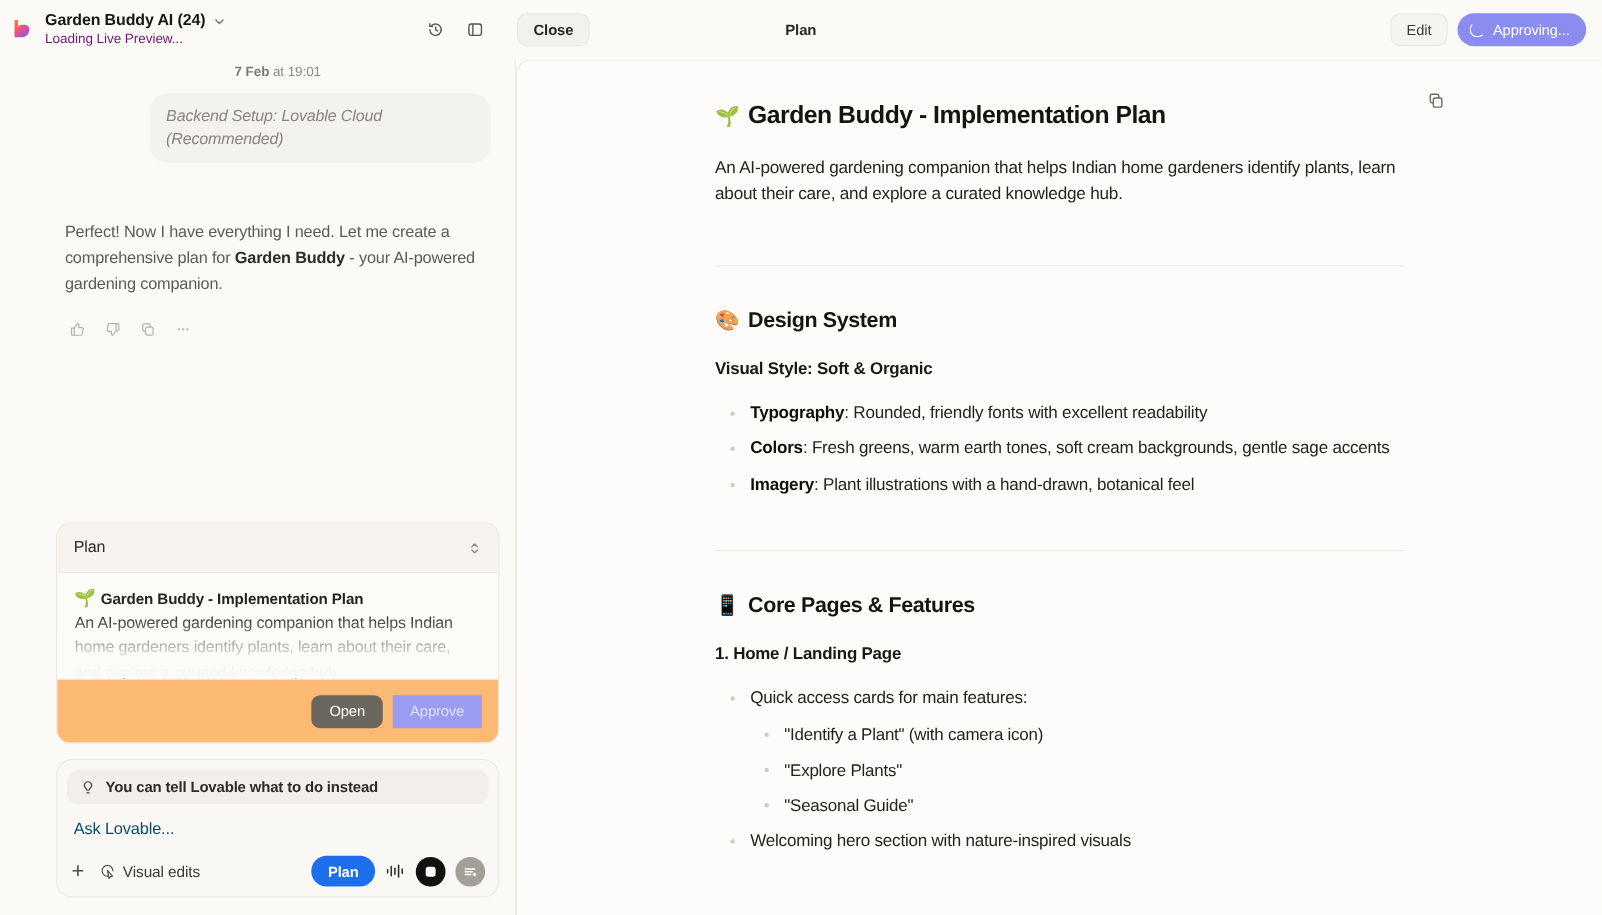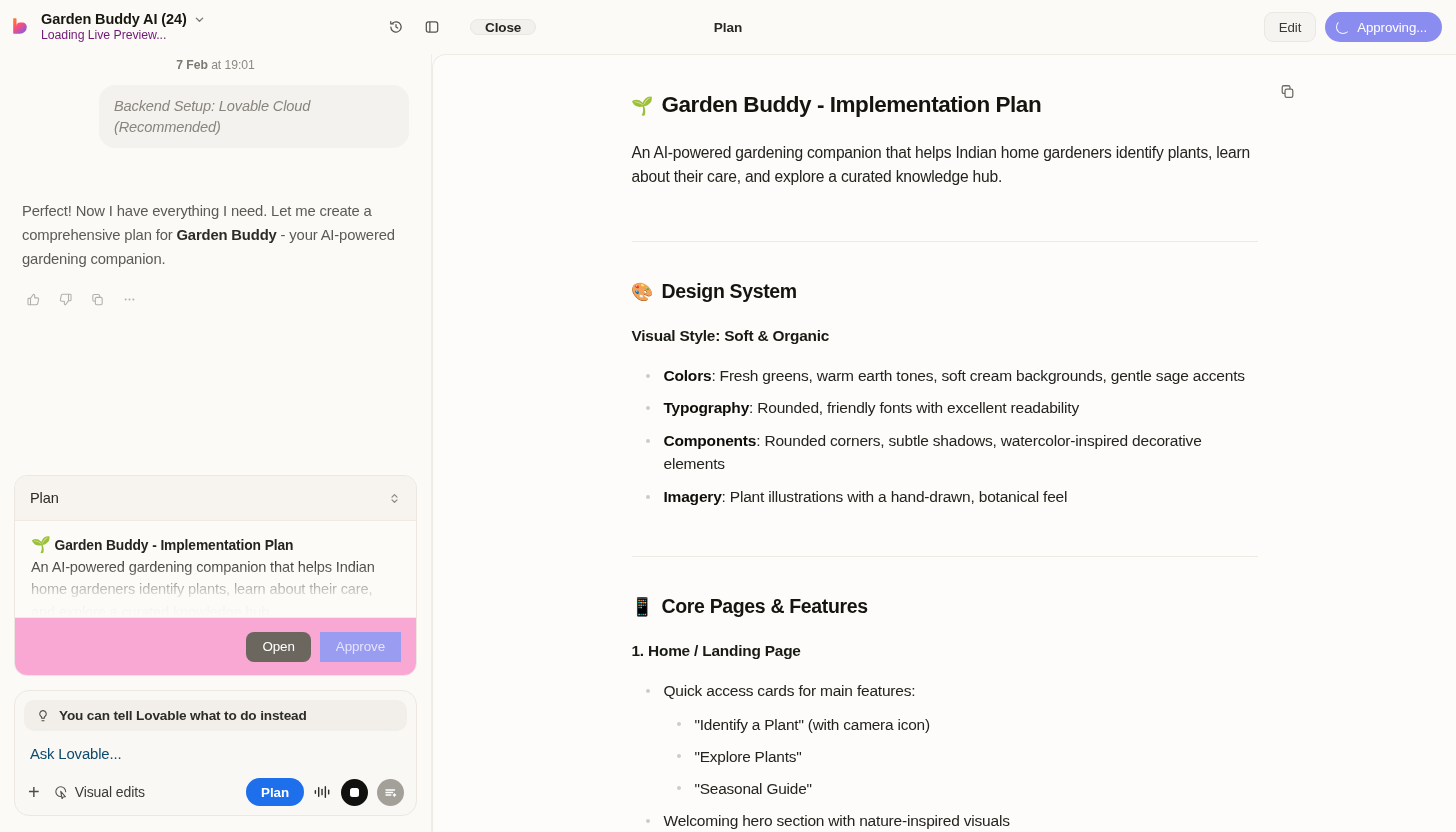--- a/index.html
+++ b/index.html
@@ -43,7 +43,7 @@
 
   .close-btn {
     margin-left: 16px;
-    height: 16px; padding: 0 14px;
+    height: 30px; padding: 0 14px;
     background: #F3F1ED; border: 1px solid #EAE7E1; border-radius: 9px;
     font-size: 13.5px; font-weight: 600; color: #26251f; cursor: pointer;
     letter-spacing: -0.1px;

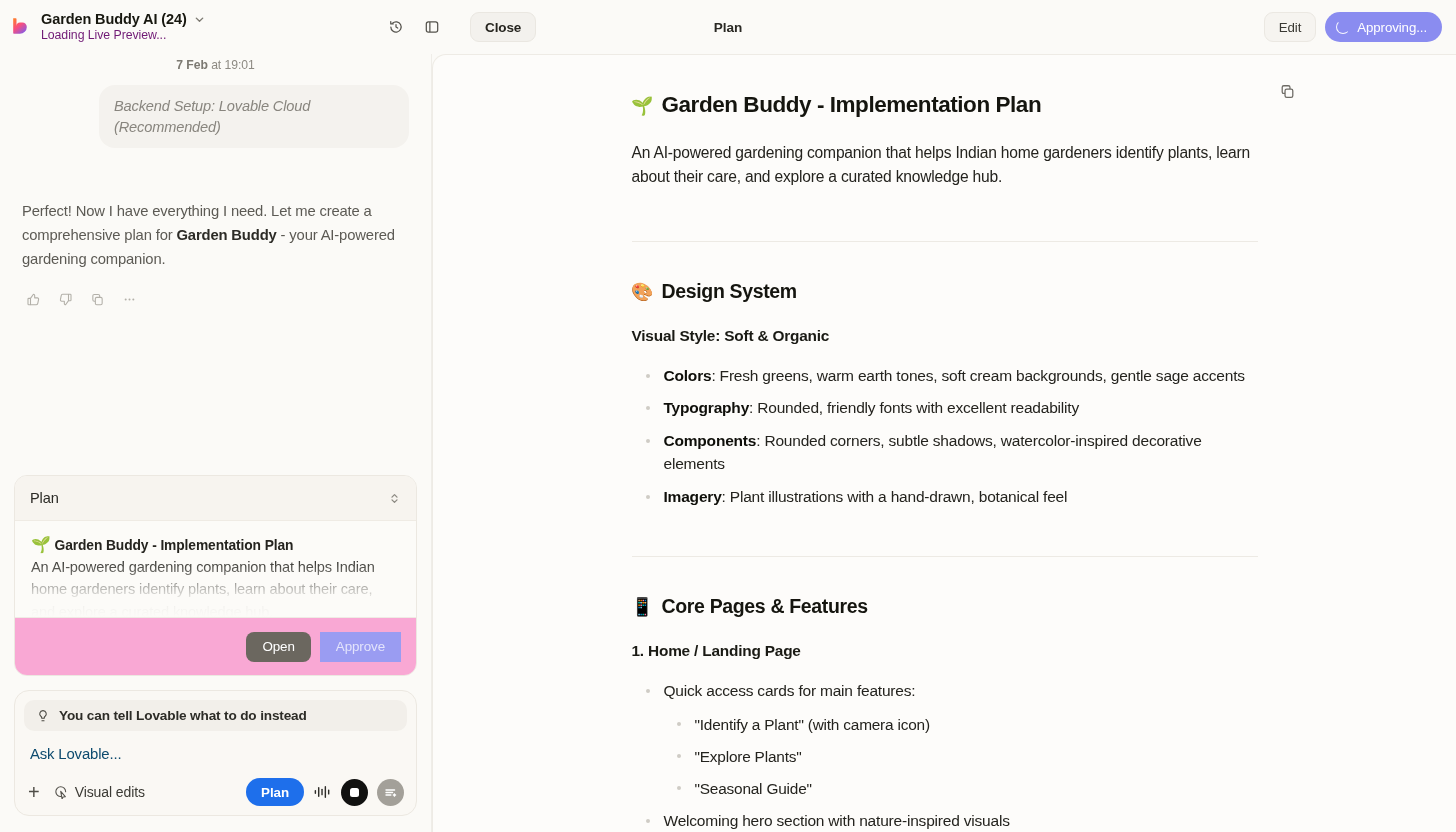--- a/index.html
+++ b/index.html
@@ -81,7 +81,7 @@
   }
 
   
-  .body { flex: 1 1 auto; display: flex; min-height: 0; position: relative; }
+  .body { flex: 1 1 auto; display: flex; min-height: 0; position: relative; margin-left: 37px; }
 
   
   .chat {

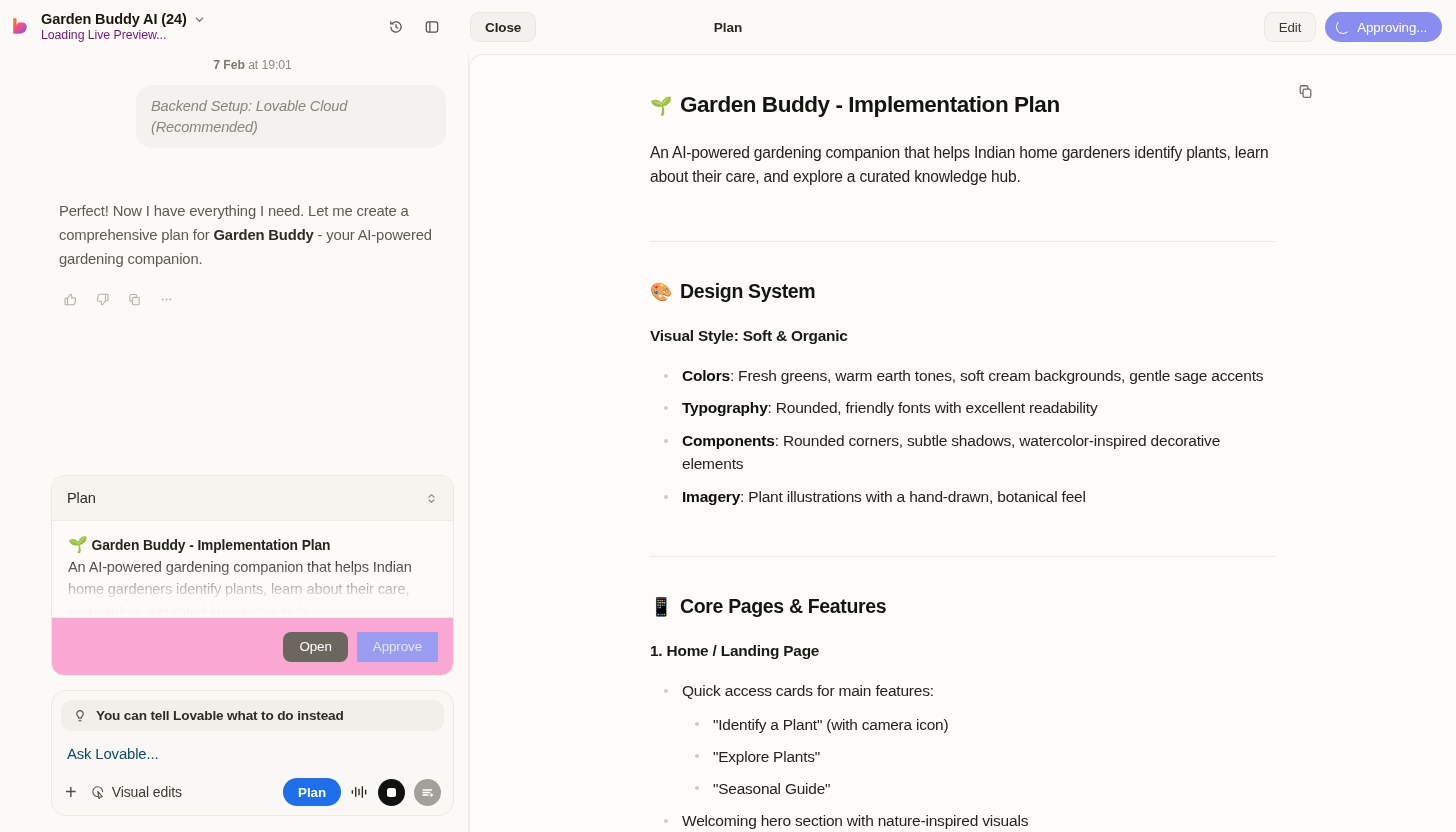--- a/index.html
+++ b/index.html
@@ -457,8 +457,8 @@
             <h3 class="h3">Visual Style: Soft &amp; Organic</h3>
 
             <ul class="lvl1">
+              <li><b>Typography</b><span>: </span><span>Rounded, friendly fonts with excellent readability</span></li>
               <li><b>Colors</b><span>: </span><span>Fresh greens, warm earth tones, soft cream backgrounds, gentle sage accents</span></li>
-              <li><b>Typography</b><span>: </span><span>Rounded, friendly fonts with excellent readability</span></li>
               <li><b>Components</b><span>: </span><span>Rounded corners, subtle shadows, watercolor-inspired decorative elements</span></li>
               <li><b>Imagery</b><span>: </span><span>Plant illustrations with a hand-drawn, botanical feel</span></li>
             </ul>

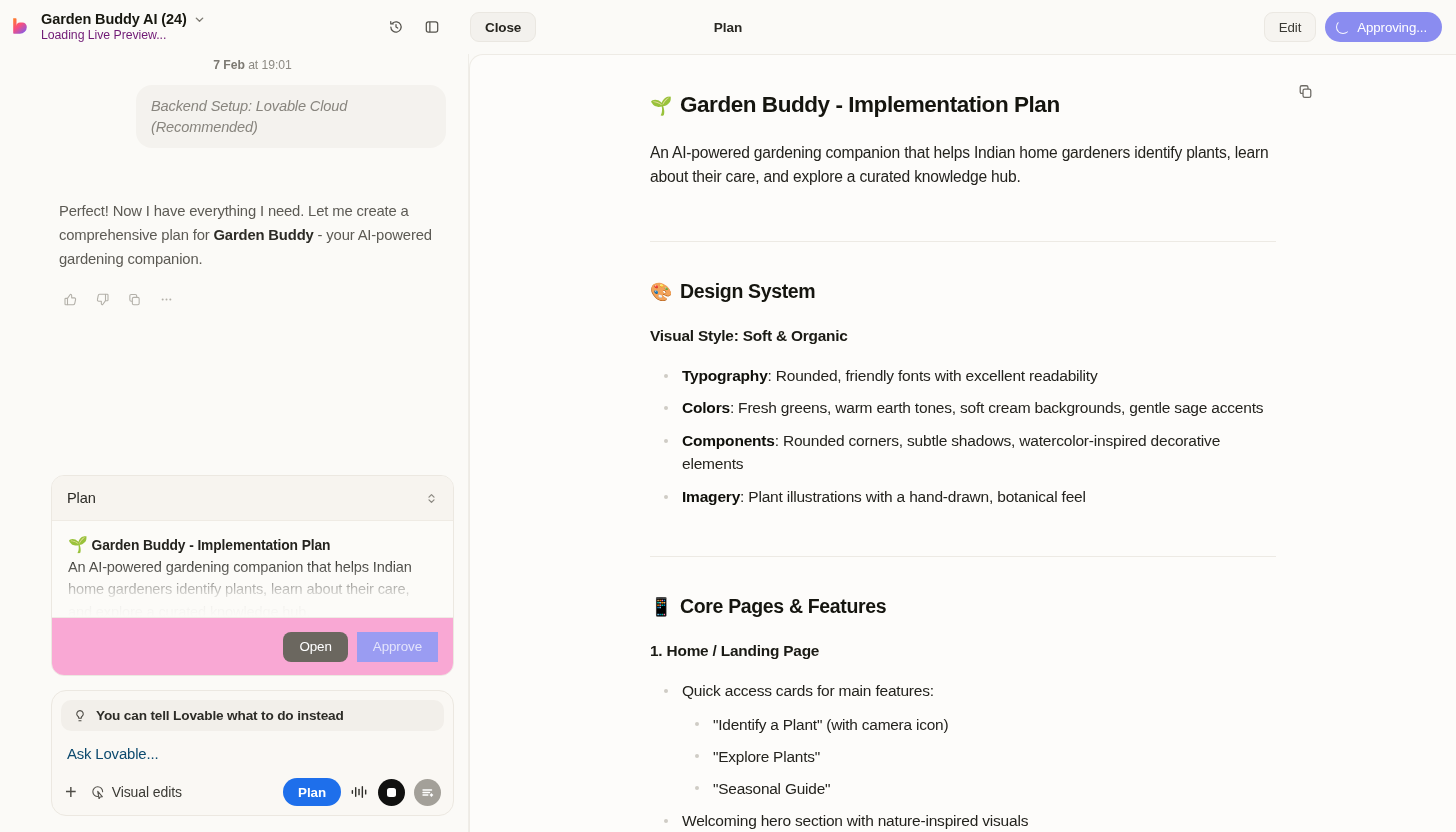--- a/index.html
+++ b/index.html
@@ -459,7 +459,6 @@
             <ul class="lvl1">
               <li><b>Typography</b><span>: </span><span>Rounded, friendly fonts with excellent readability</span></li>
               <li><b>Colors</b><span>: </span><span>Fresh greens, warm earth tones, soft cream backgrounds, gentle sage accents</span></li>
-              <li><b>Components</b><span>: </span><span>Rounded corners, subtle shadows, watercolor-inspired decorative elements</span></li>
               <li><b>Imagery</b><span>: </span><span>Plant illustrations with a hand-drawn, botanical feel</span></li>
             </ul>
 

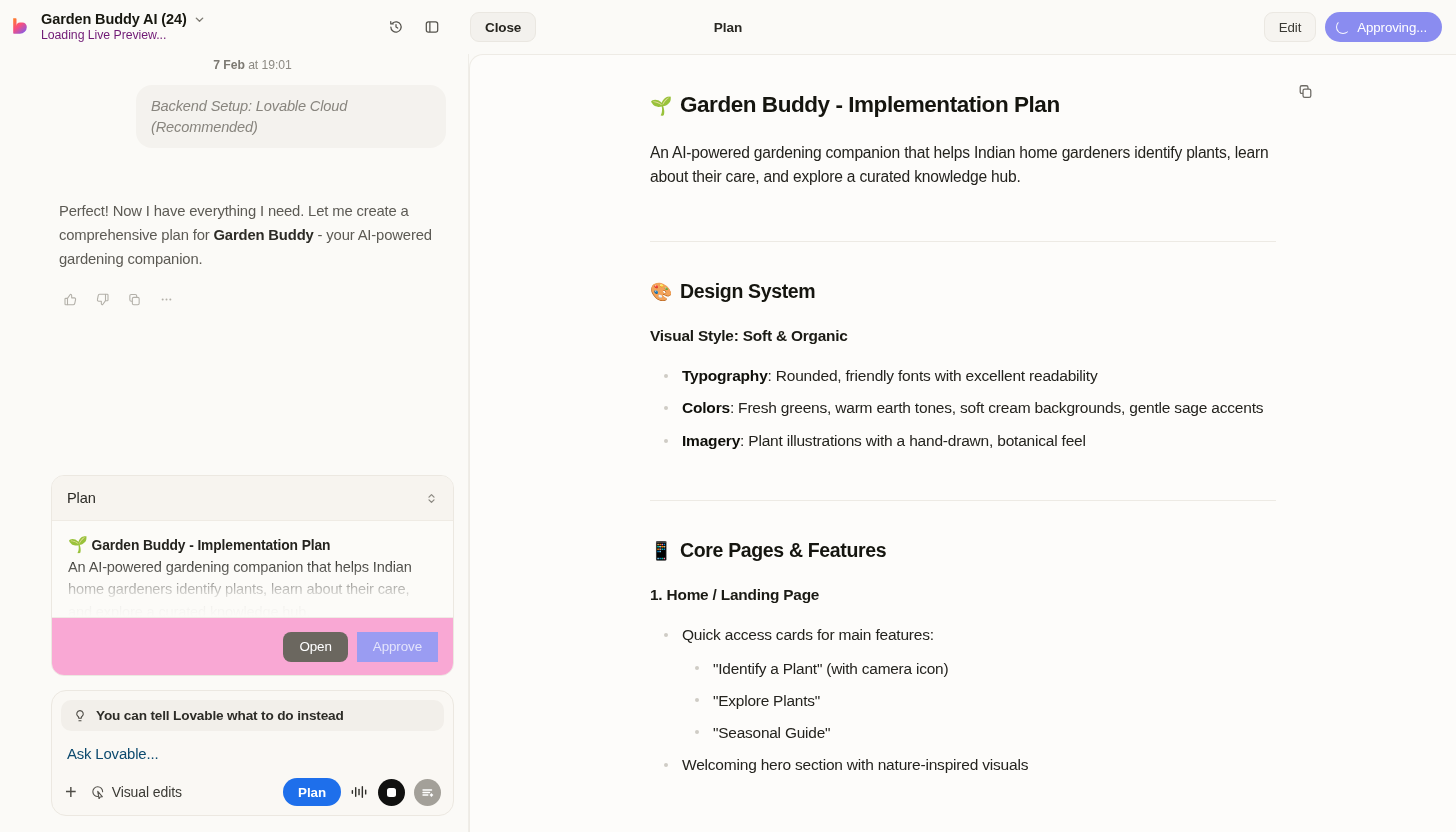--- a/index.html
+++ b/index.html
@@ -141,7 +141,7 @@
 
   .plan-foot {
     height: 58px; display: flex; align-items: center; justify-content: flex-end; gap: 9px;
-    padding: 0 15px; background: #f9a8d4; border-top: 1px solid #EFEBE4;
+    padding: 0 15px; background: #fdba74; border-top: 1px solid #EFEBE4;
   }
   .btn-open {
     height: 30px; padding: 0 16px; border: none; border-radius: 8px;

